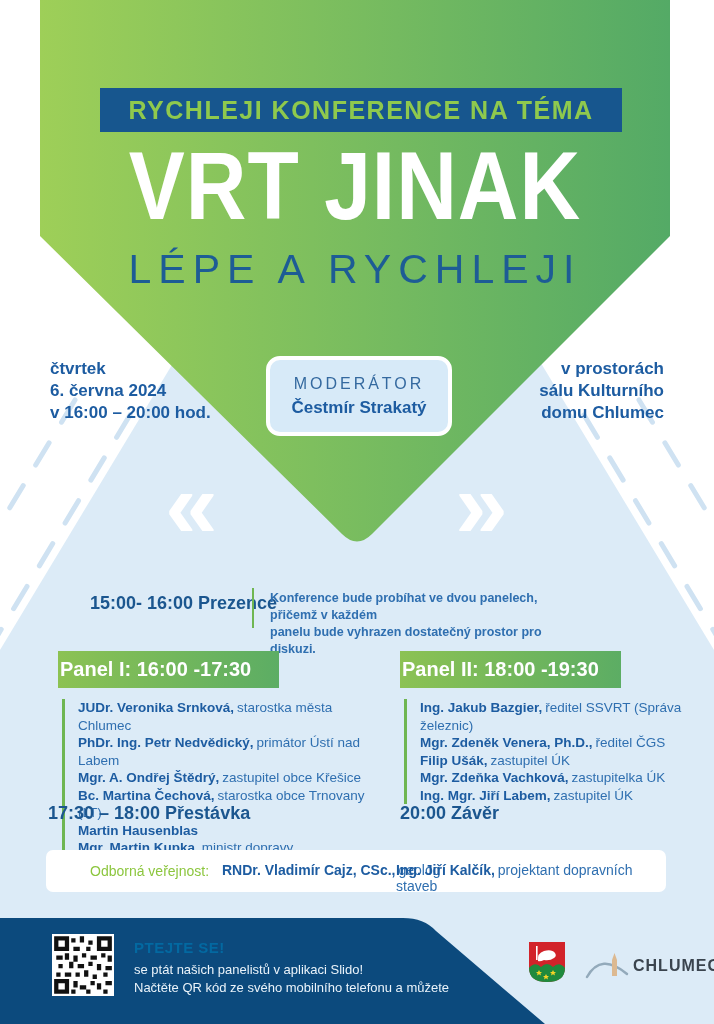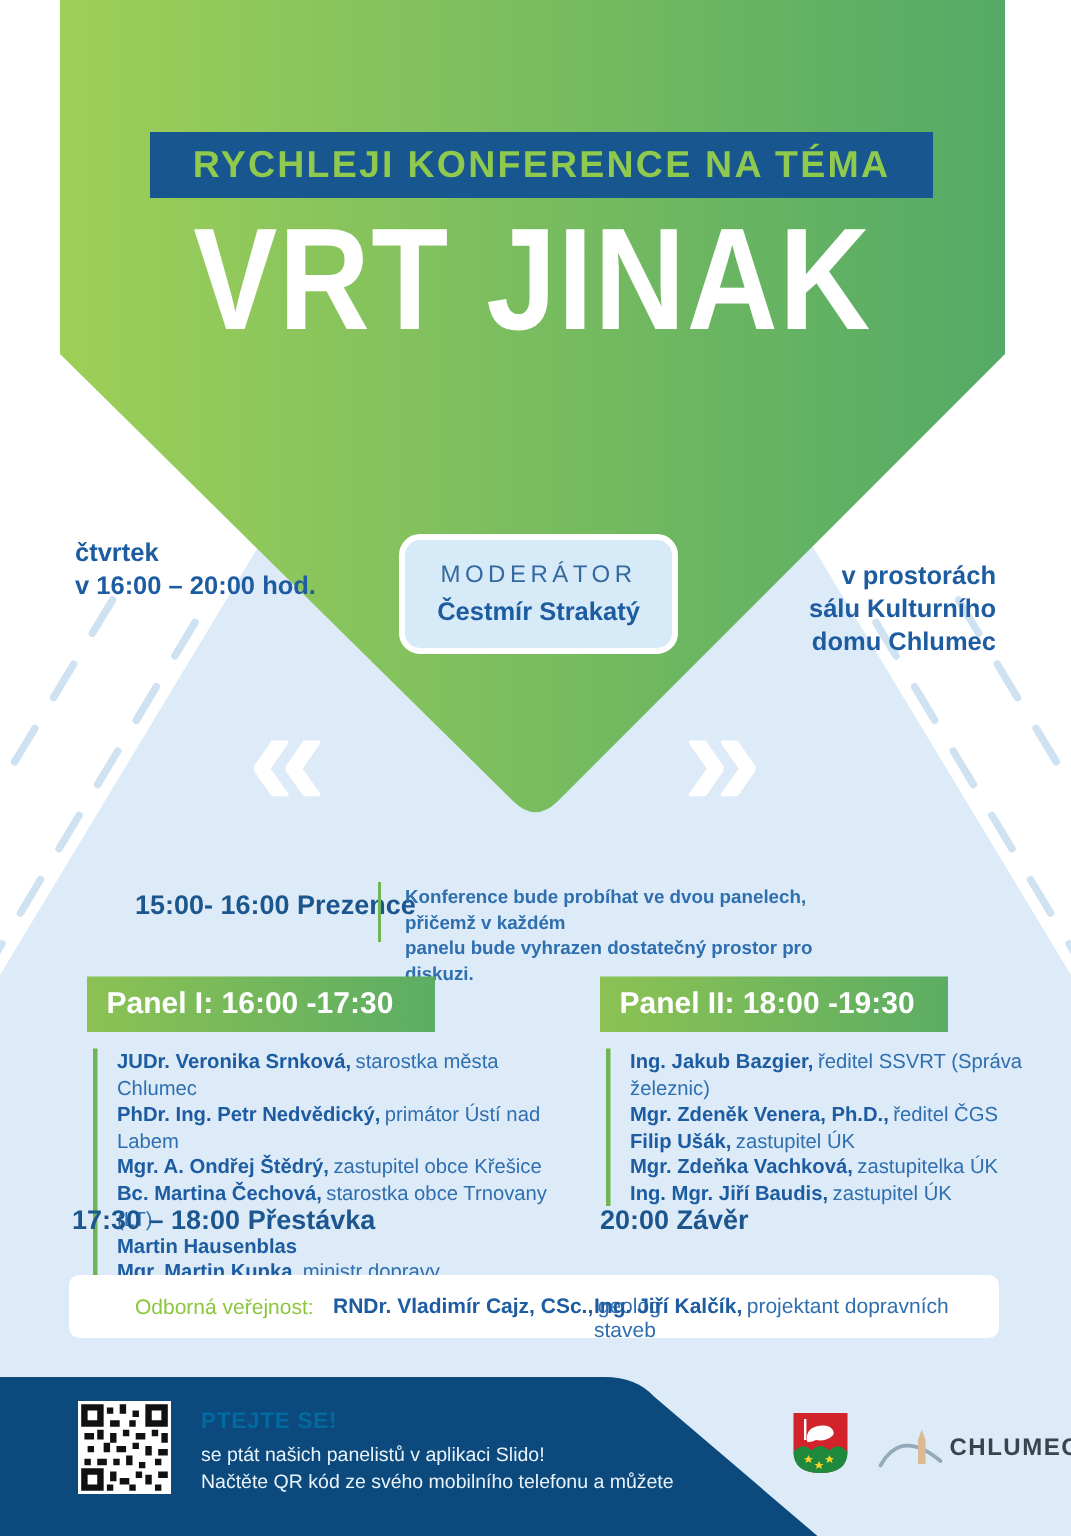--- a/index.html
+++ b/index.html
@@ -98,6 +98,7 @@
     <span>RYCHLEJI KONFERENCE NA TÉMA</span>
   </div>
   <div class="abs title">VRT JINAK</div>
+  <div class="abs subtitle">LÉPE A RYCHLEJI</div>
 
   <div class="abs date-block">
     <div>čtvrtek</div>

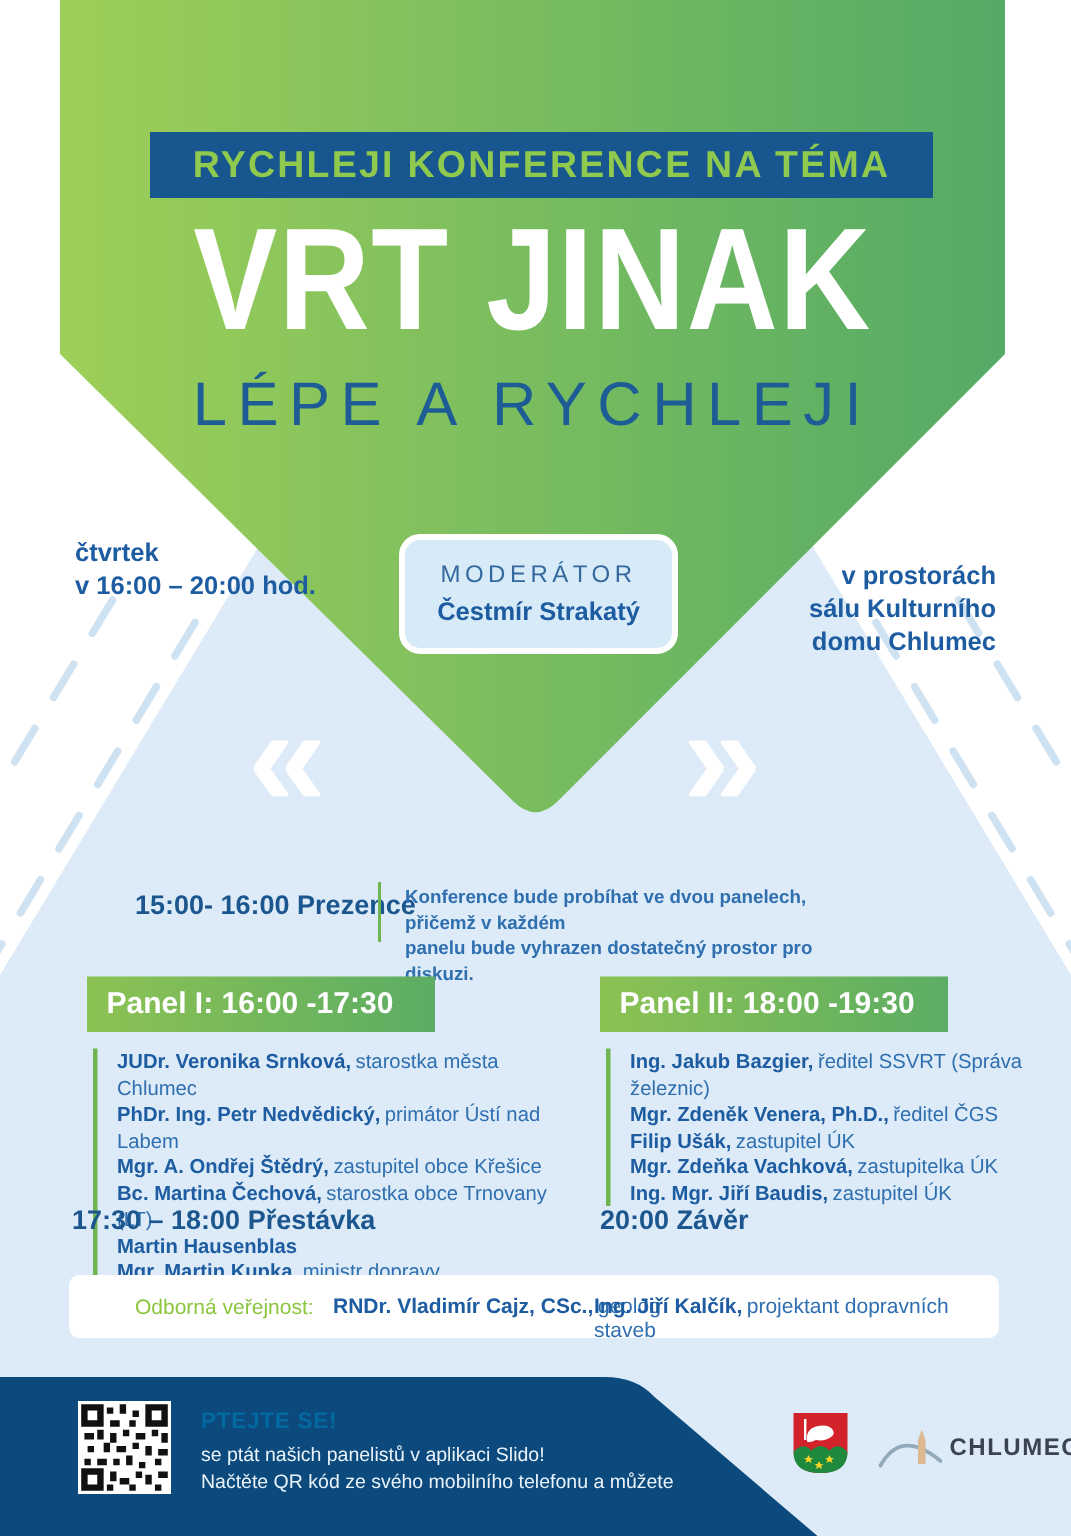--- a/index.html
+++ b/index.html
@@ -21,7 +21,7 @@
 
   
   .date-block{left:50px;top:358px;width:190px;color:#1d5ca1;font-weight:bold;font-size:17px;line-height:22px;}
-  .venue-block{left:466px;top:358px;width:198px;text-align:right;color:#1d5ca1;font-weight:bold;font-size:17px;line-height:22px;margin-top:15px;}
+  .venue-block{left:466px;top:358px;width:198px;text-align:right;color:#1d5ca1;font-weight:bold;font-size:17px;line-height:22px;}
   .moderator-box{left:266px;top:356px;width:178px;height:72px;background:#d7eaf8;
                  border:4px solid #ffffff;border-radius:14px;
                  display:flex;flex-direction:column;align-items:center;justify-content:center;gap:5px;}

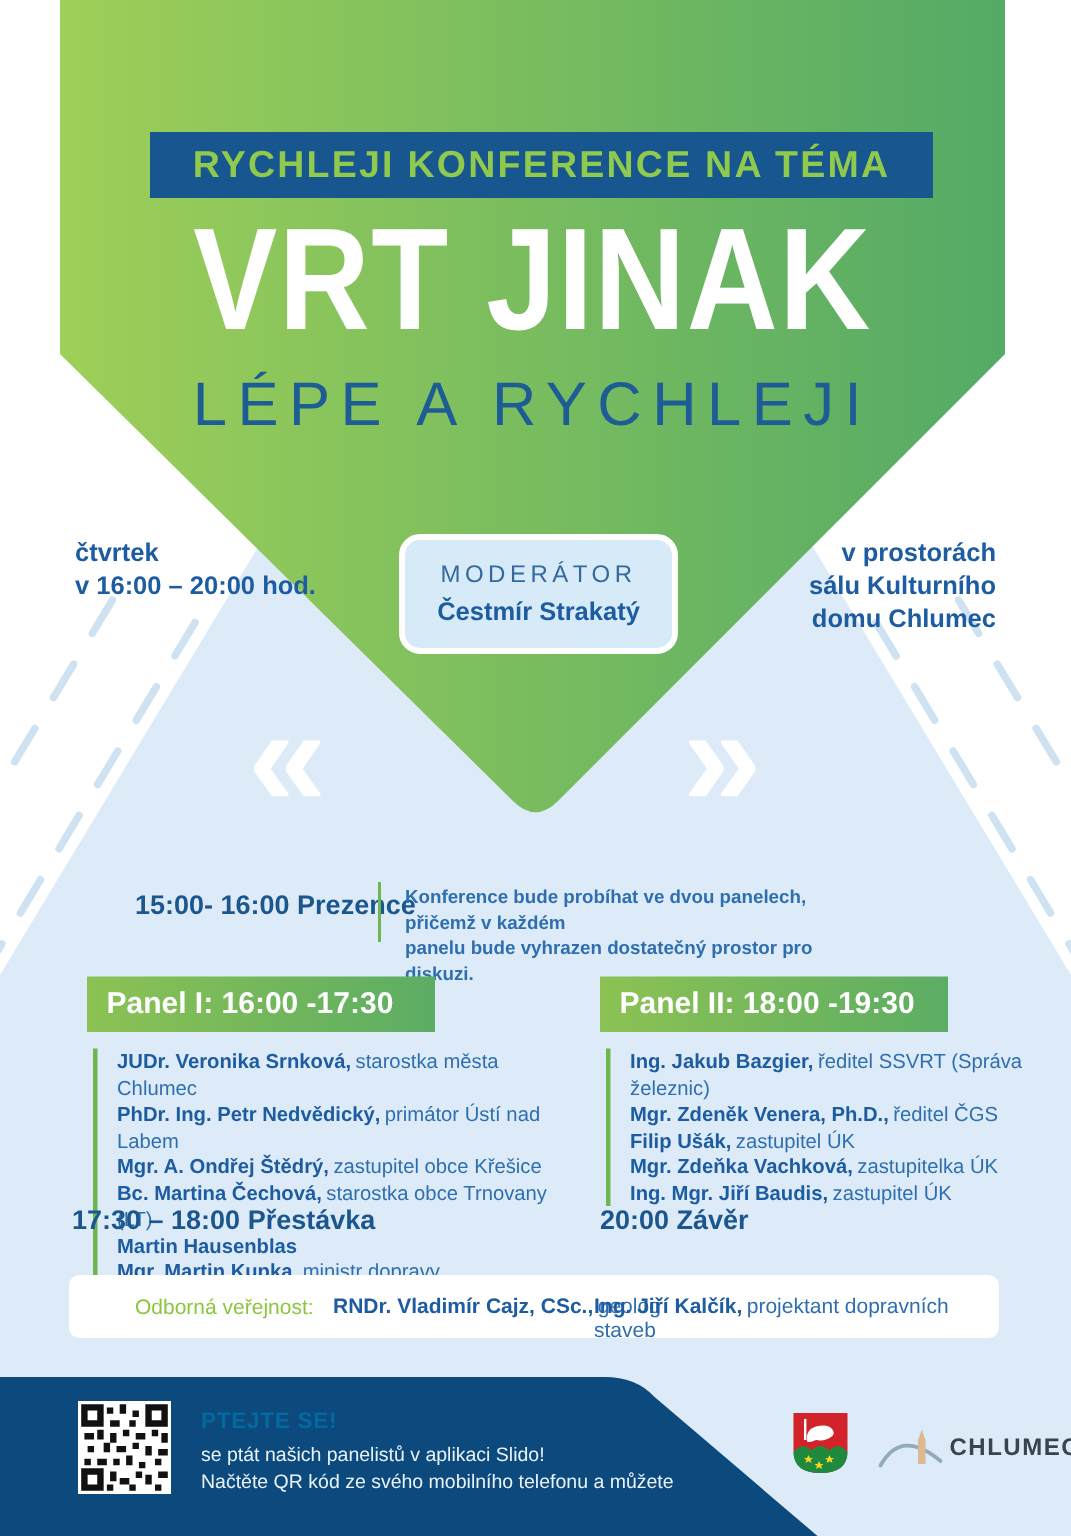--- a/index.html
+++ b/index.html
@@ -102,6 +102,7 @@
 
   <div class="abs date-block">
     <div>čtvrtek</div>
+    <div>6. června 2024</div>
     <div>v 16:00 – 20:00 hod.</div>
   </div>
   <div class="abs moderator-box">

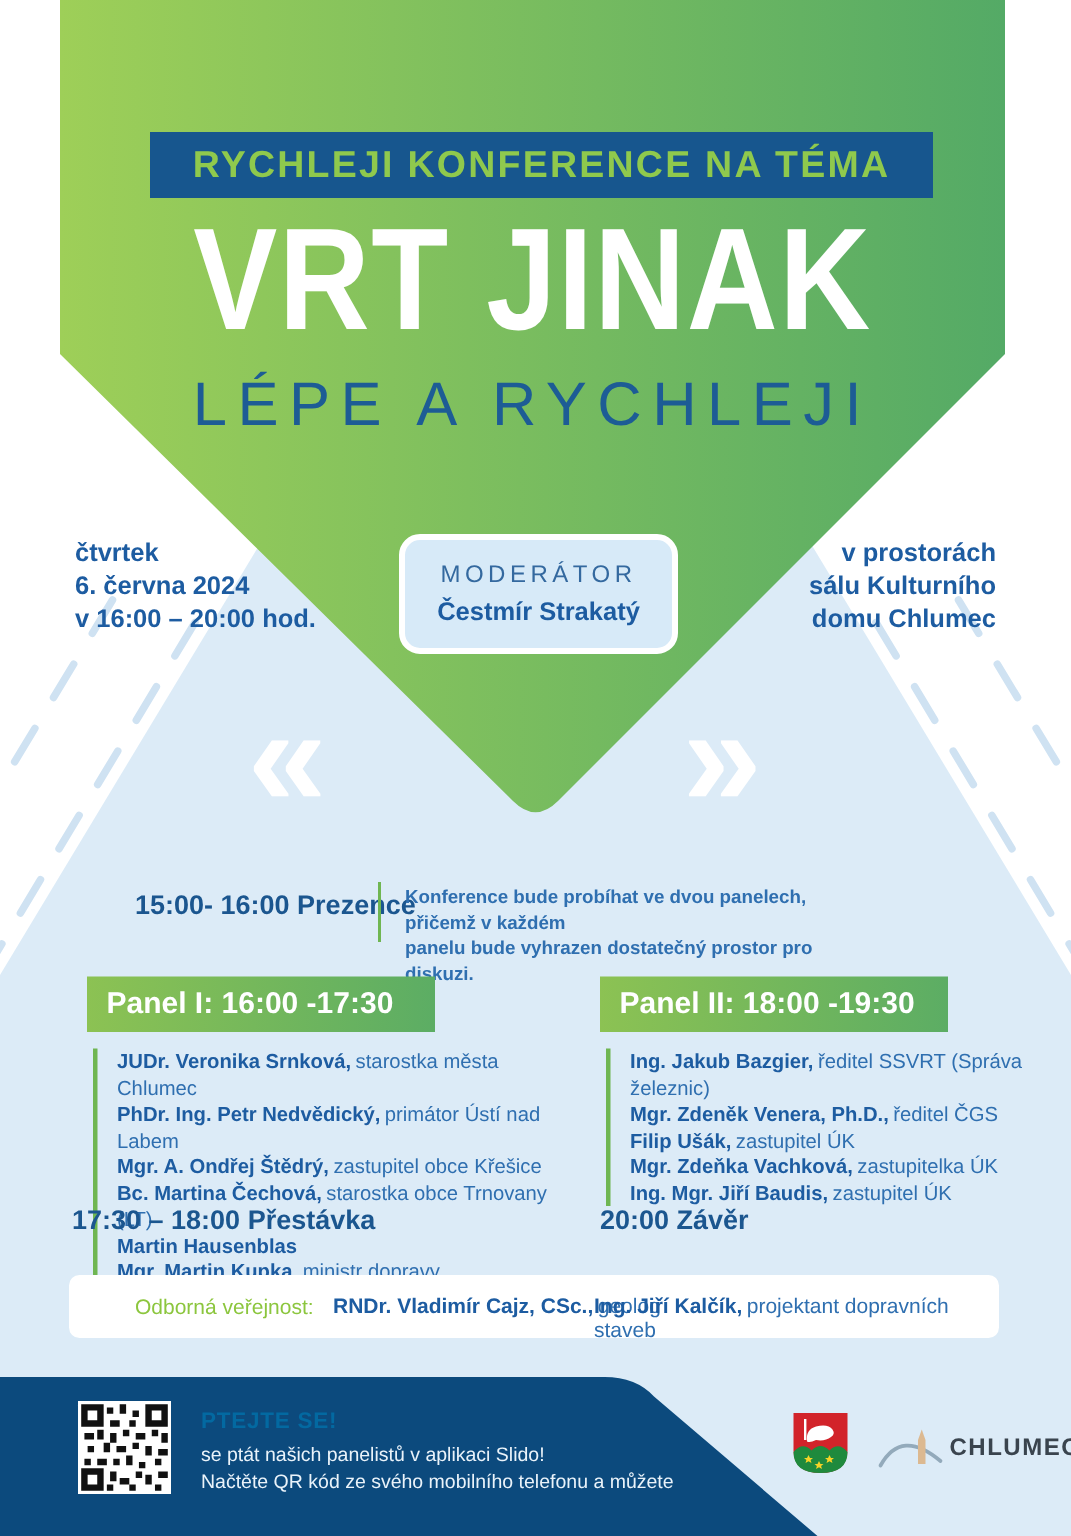--- a/index.html
+++ b/index.html
@@ -38,7 +38,7 @@
   .prezence-note{left:270px;top:590px;width:300px;color:#2f6fb0;font-size:12.5px;line-height:17px;font-weight:bold;}
 
   
-  .panel-header{height:37px;display:flex;align-items:center;padding-left:13px;
+  .panel-header{height:37px;display:flex;align-items:center;padding-left:2px;
                 background:linear-gradient(to right,#8cc253,#5cad64);
                 color:#ffffff;font-weight:bold;font-size:20px;width:219px;}
   .panel1-header{left:58px;top:651px;}

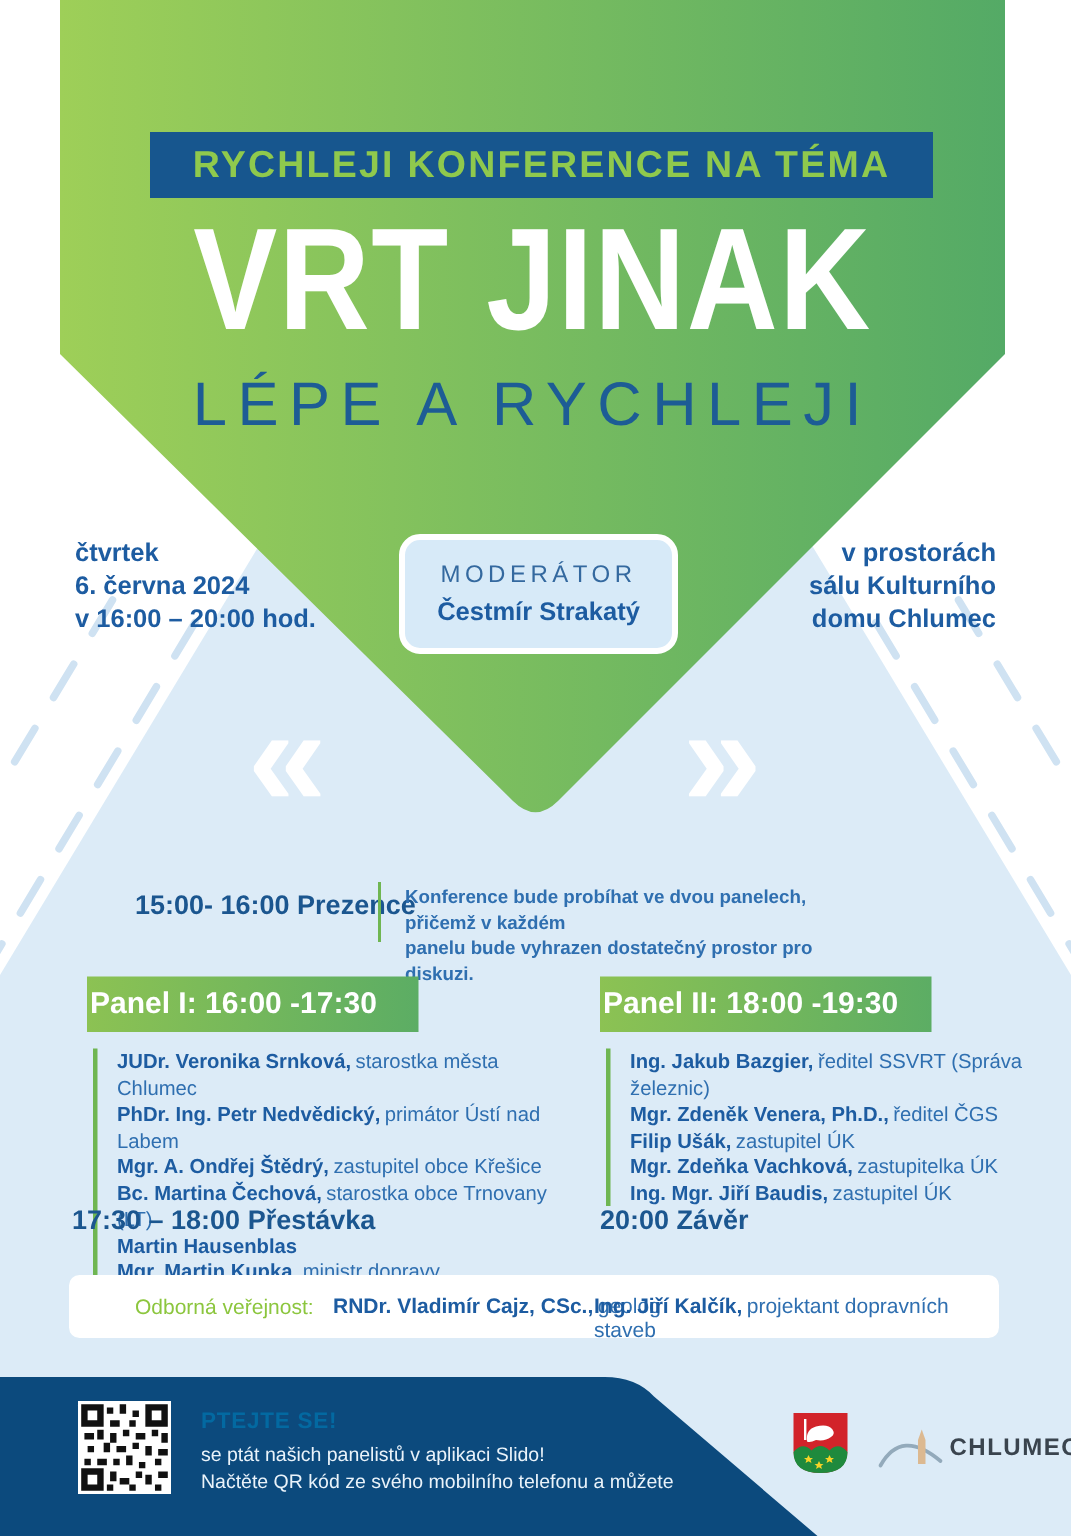--- a/index.html
+++ b/index.html
@@ -141,7 +141,7 @@
     <div><span class="spk-name">Mgr. Zdeněk Venera, Ph.D.,</span><span class="spk-role">ředitel ČGS</span></div>
     <div><span class="spk-name">Filip Ušák,</span><span class="spk-role">zastupitel ÚK</span></div>
     <div><span class="spk-name">Mgr. Zdeňka Vachková,</span><span class="spk-role">zastupitelka ÚK</span></div>
-    <div><span class="spk-name">Ing. Mgr. Jiří Baudis,</span><span class="spk-role">zastupitel ÚK</span></div>
+    <div><span class="spk-name">Ing. Mgr. Jiří Labem,</span><span class="spk-role">zastupitel ÚK</span></div>
   </div>
 
   <div class="abs break-label">17:30 – 18:00 Přestávka</div>

